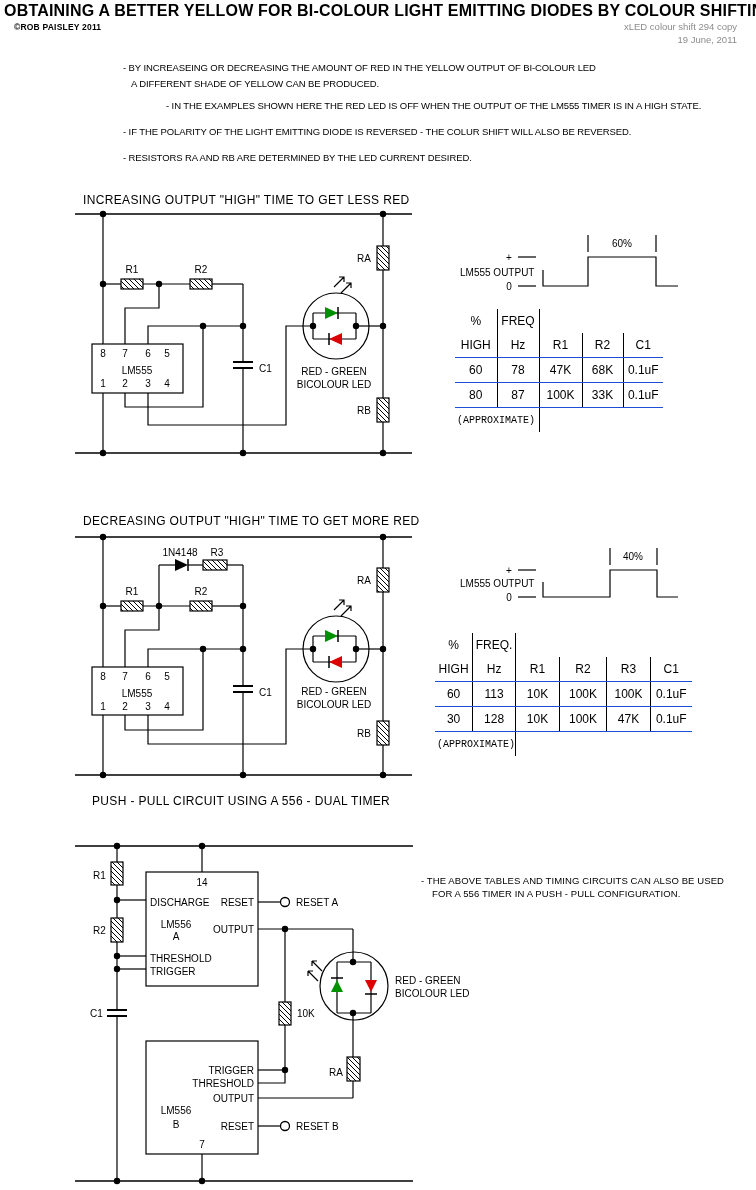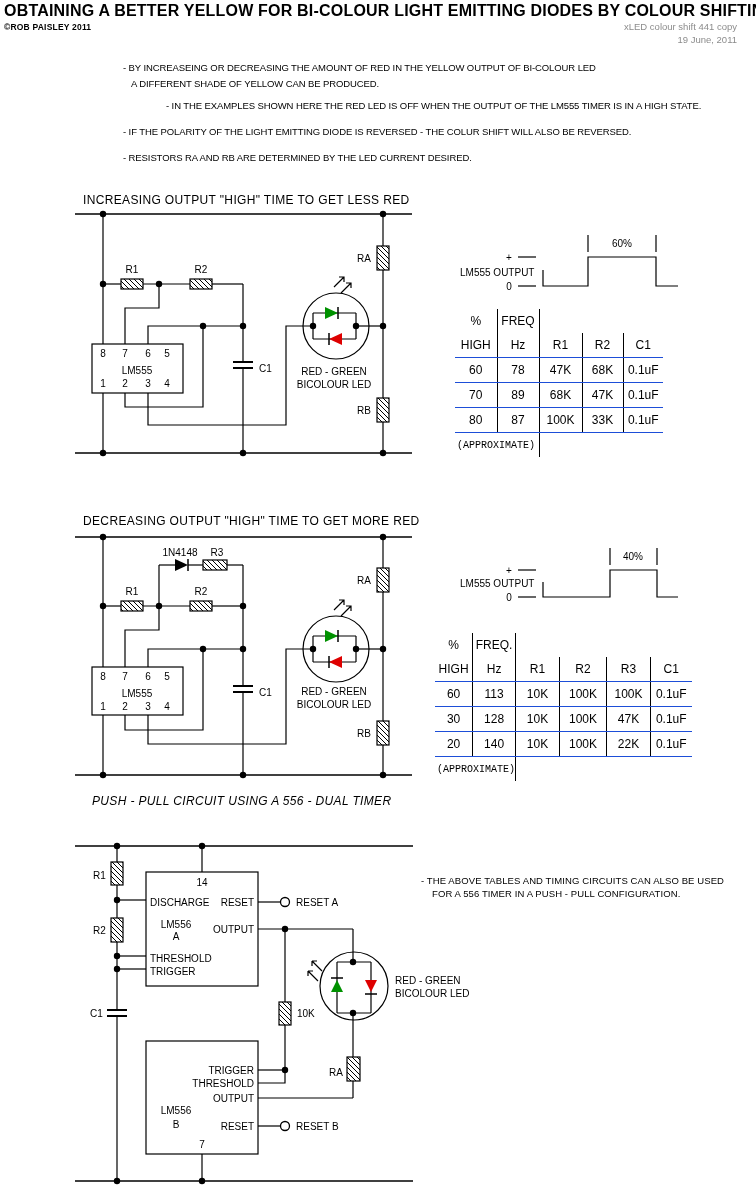--- a/index.html
+++ b/index.html
@@ -7,7 +7,7 @@
           font-family:"Liberation Sans", sans-serif; color:#000; }
   .abs { position:absolute; }
   .title { left:4px; top:2px; font-size:16px; font-weight:bold; letter-spacing:0.2px; white-space:nowrap; }
-  .copyright { left:4px; top:22px; font-size:8.5px; font-weight:bold; letter-spacing:0.2px; }
+  .copyright { left:14px; top:22px; font-size:8.5px; font-weight:bold; letter-spacing:0.2px; }
   .meta { right:19px; top:20px; text-align:right; font-size:9.5px; color:#8C8C8C; line-height:13px; white-space:nowrap; }
   .bullet { font-size:9.5px; letter-spacing:-0.1px; white-space:nowrap; }
   .sec-heading { font-size:12px; letter-spacing:0.35px; white-space:nowrap; }

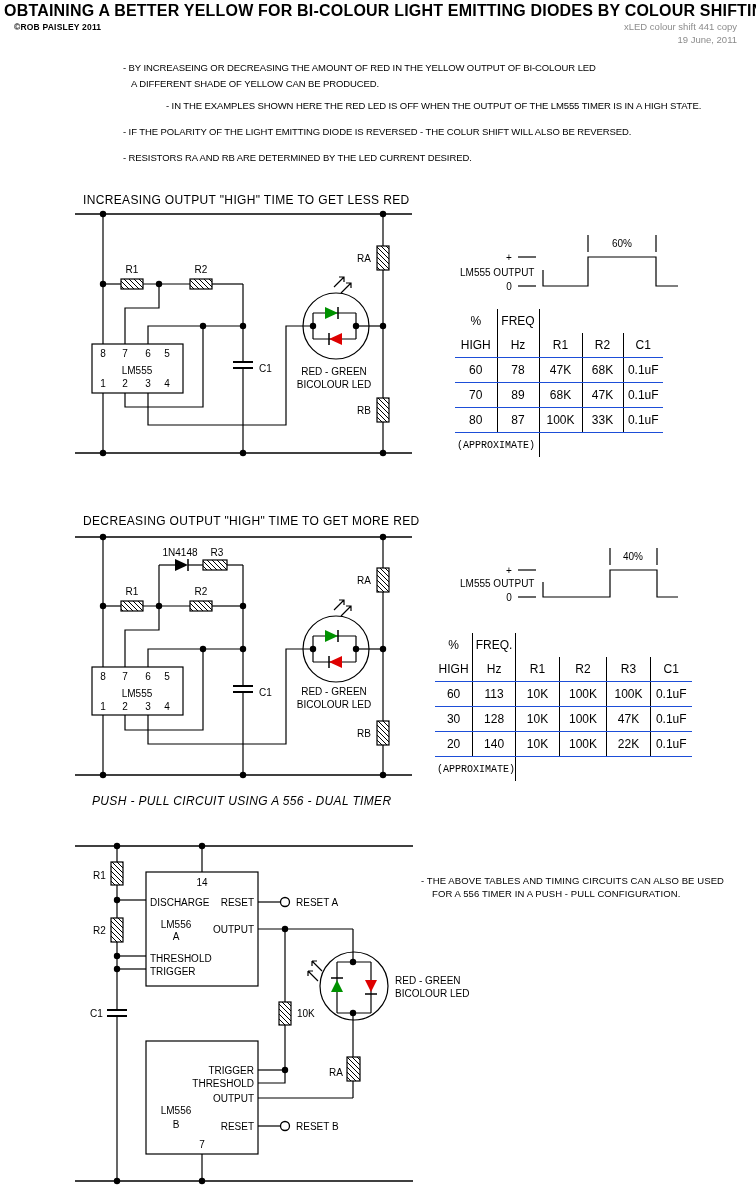--- a/index.html
+++ b/index.html
@@ -30,7 +30,7 @@
   <div class="abs title">OBTAINING A BETTER YELLOW FOR BI-COLOUR LIGHT EMITTING DIODES BY COLOUR SHIFTING</div>
   <div class="abs copyright">©ROB PAISLEY 2011</div>
   <div class="abs meta">
-    <div>xLED colour shift 441 copy</div>
+    <div>xLED colour shift 294 copy</div>
     <div>19 June, 2011</div>
   </div>
 

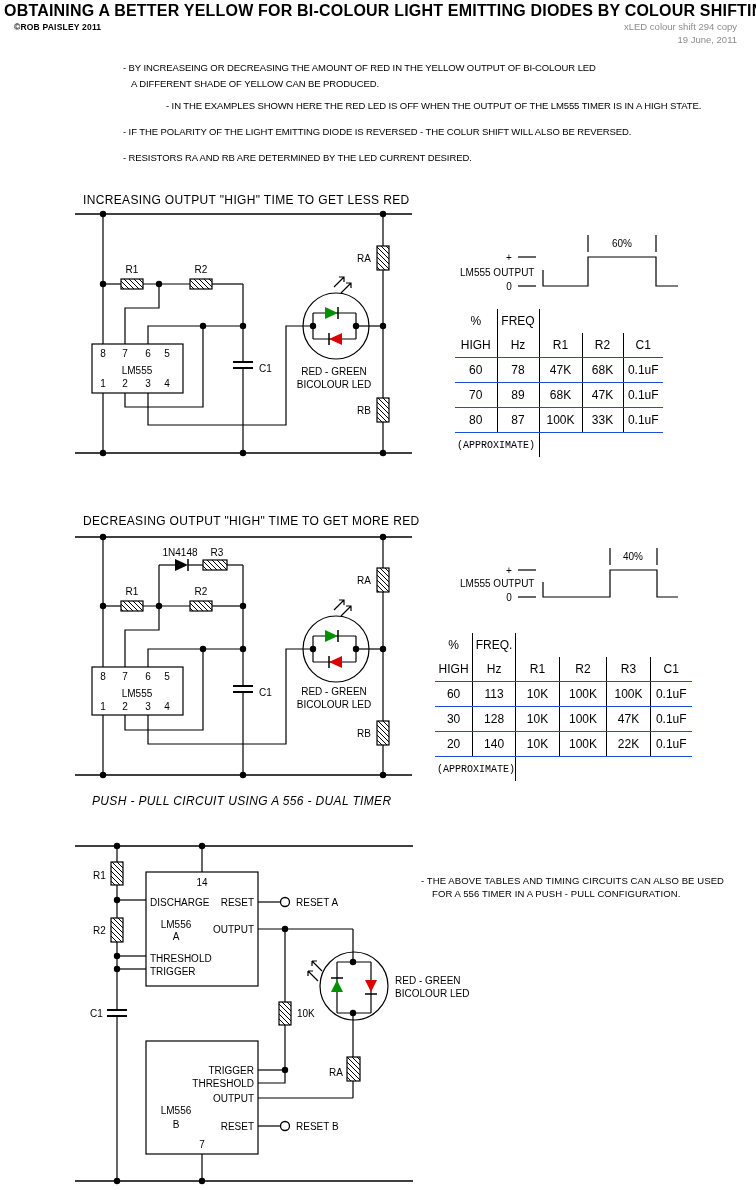--- a/index.html
+++ b/index.html
@@ -179,13 +179,6 @@
       <td class="bb">0.1uF</td>
     </tr>
     <tr>
-      <td class="br bb">70</td>
-      <td class="br bb">89</td>
-      <td class="br bb">68K</td>
-      <td class="br bb">47K</td>
-      <td class="bb">0.1uF</td>
-    </tr>
-    <tr>
       <td class="br bb">80</td>
       <td class="br bb">87</td>
       <td class="br bb">100K</td>

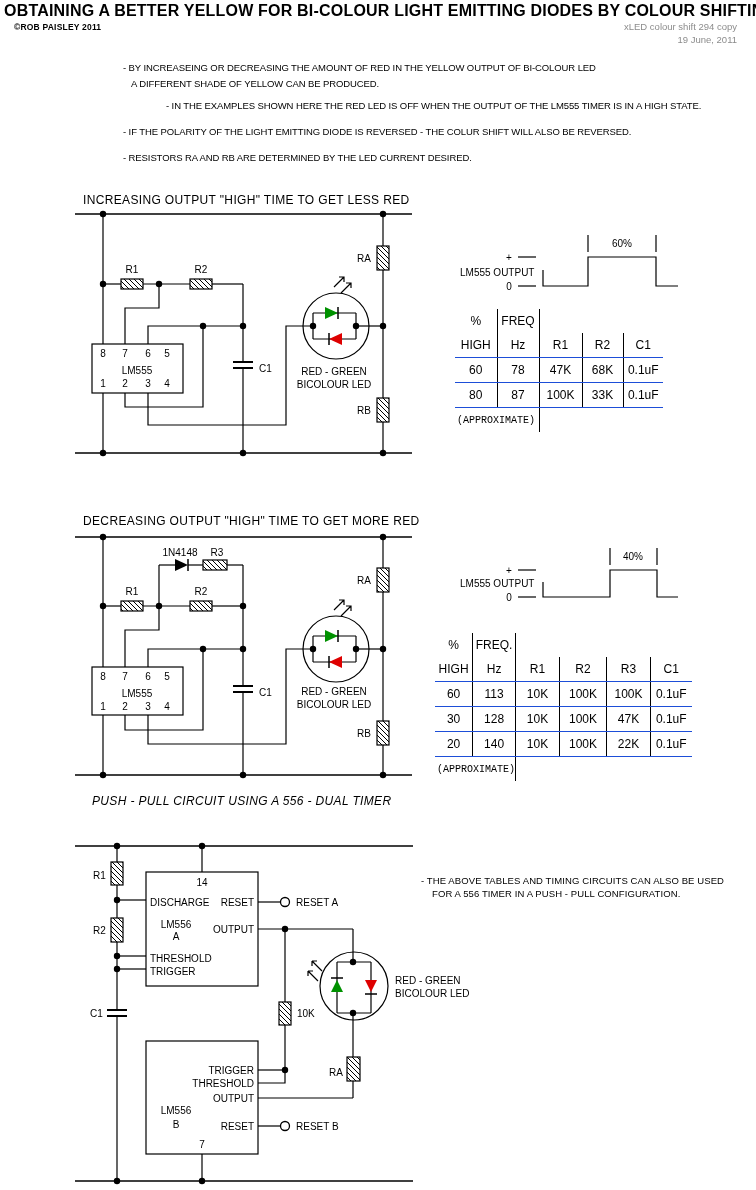--- a/index.html
+++ b/index.html
@@ -357,14 +357,6 @@
       <td class="bb">0.1uF</td>
     </tr>
     <tr>
-      <td class="br bb">20</td>
-      <td class="br bb">140</td>
-      <td class="br bb">10K</td>
-      <td class="br bb">100K</td>
-      <td class="br bb">22K</td>
-      <td class="bb">0.1uF</td>
-    </tr>
-    <tr>
       <td class="br fn" colspan="2">(APPROXIMATE)</td>
       <td colspan="4"></td>
     </tr>

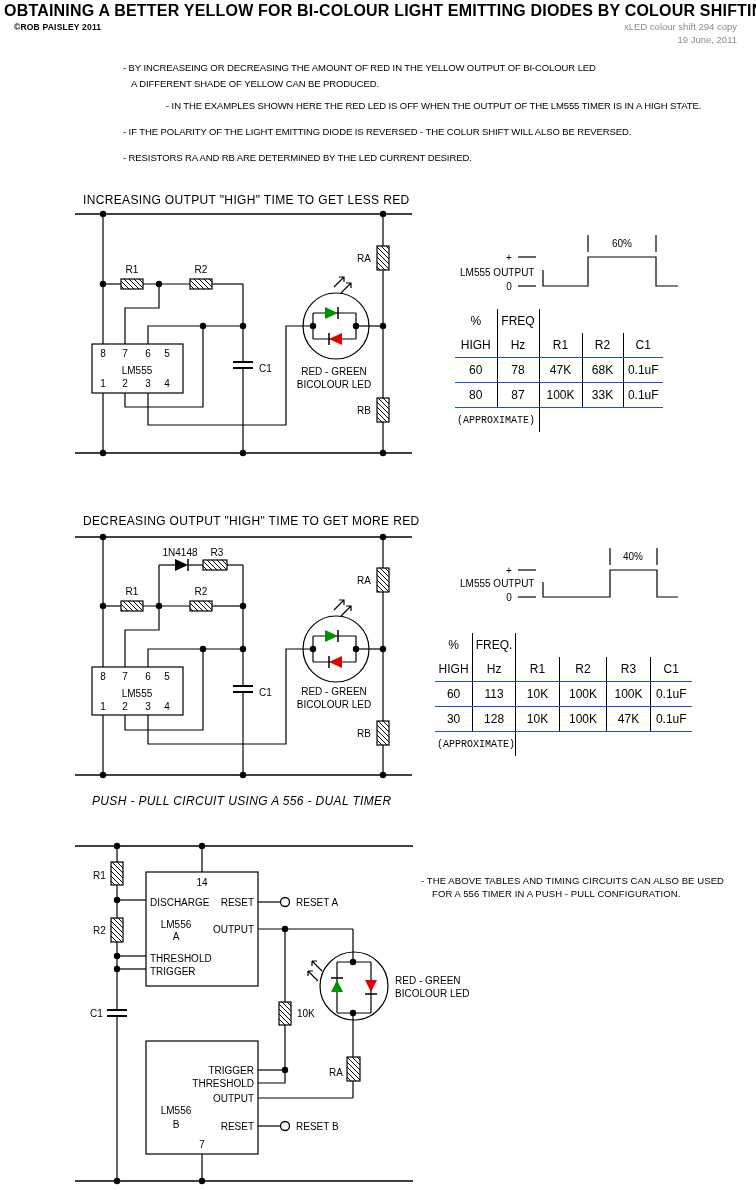--- a/index.html
+++ b/index.html
@@ -363,7 +363,7 @@
   </tbody>
     </table>
 
-  <div class="abs sec-heading" style="left:92px; top:794px;font-style:italic;">PUSH - PULL CIRCUIT USING A 556 - DUAL TIMER</div>
+  <div class="abs sec-heading" style="left:92px; top:794px;">PUSH - PULL CIRCUIT USING A 556 - DUAL TIMER</div>
 
   <div class="abs note" style="left:421px; top:874px;">
     <div>- THE ABOVE TABLES AND TIMING CIRCUITS CAN ALSO BE USED</div>

